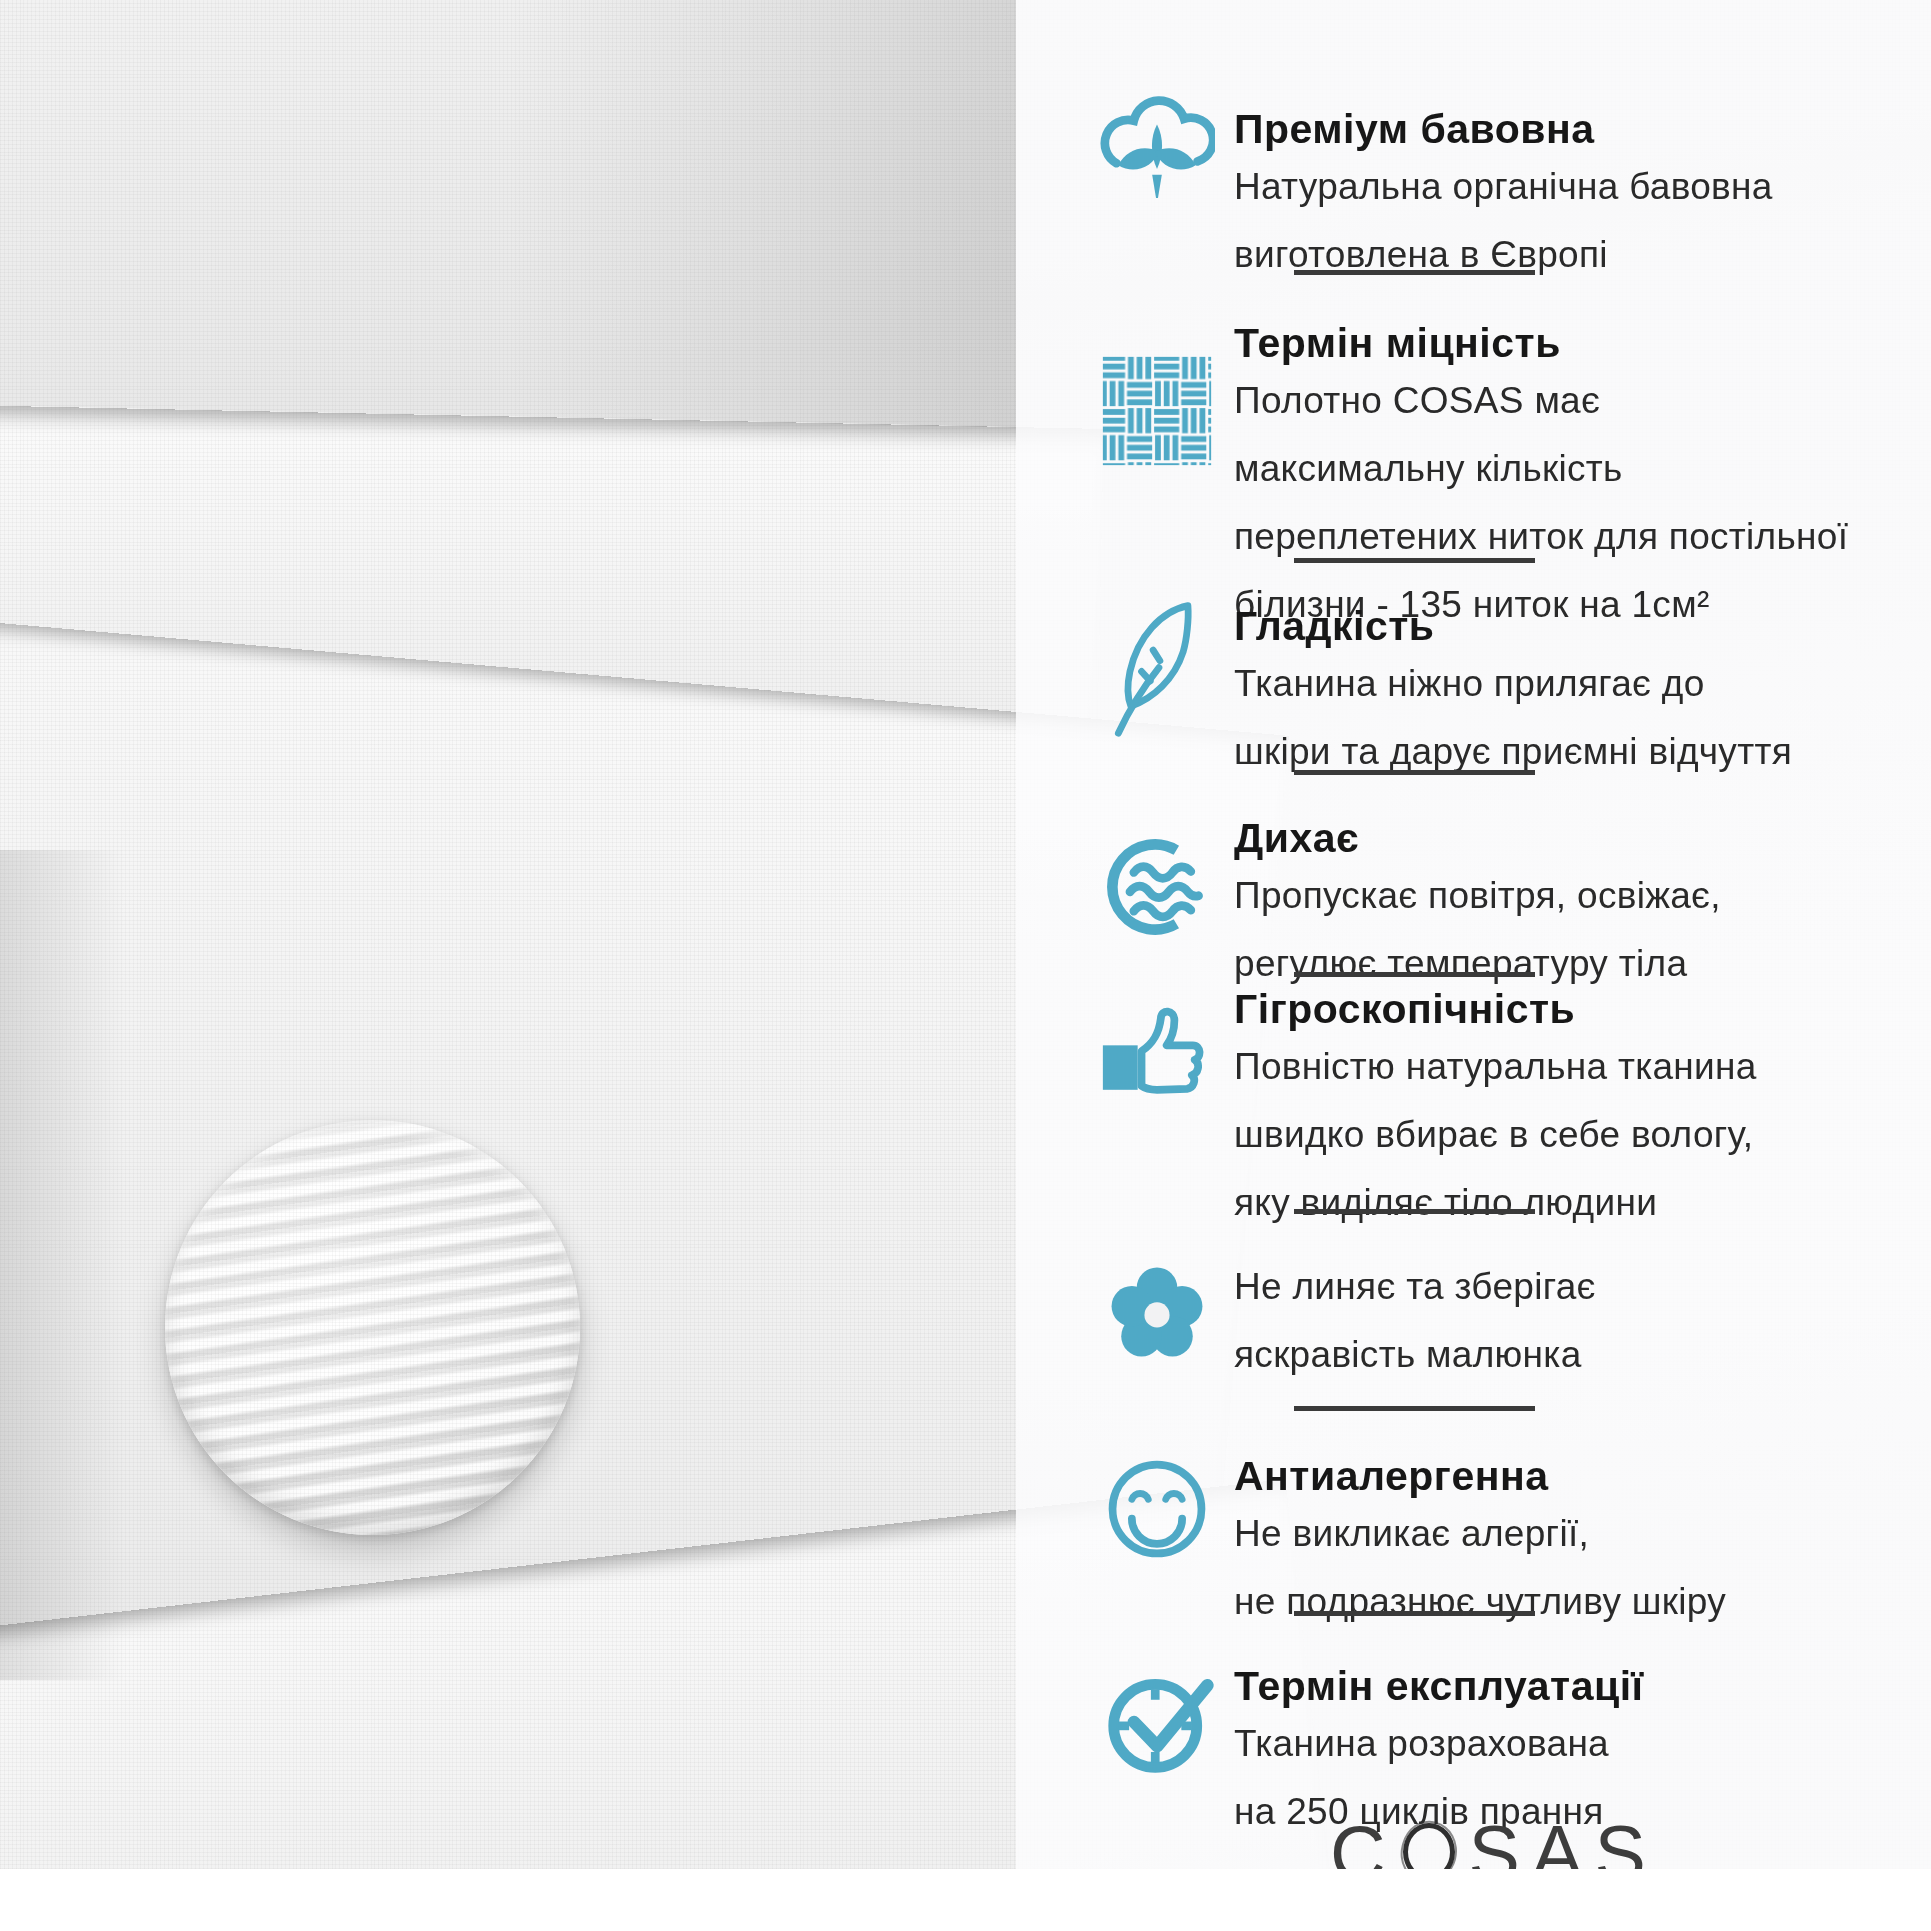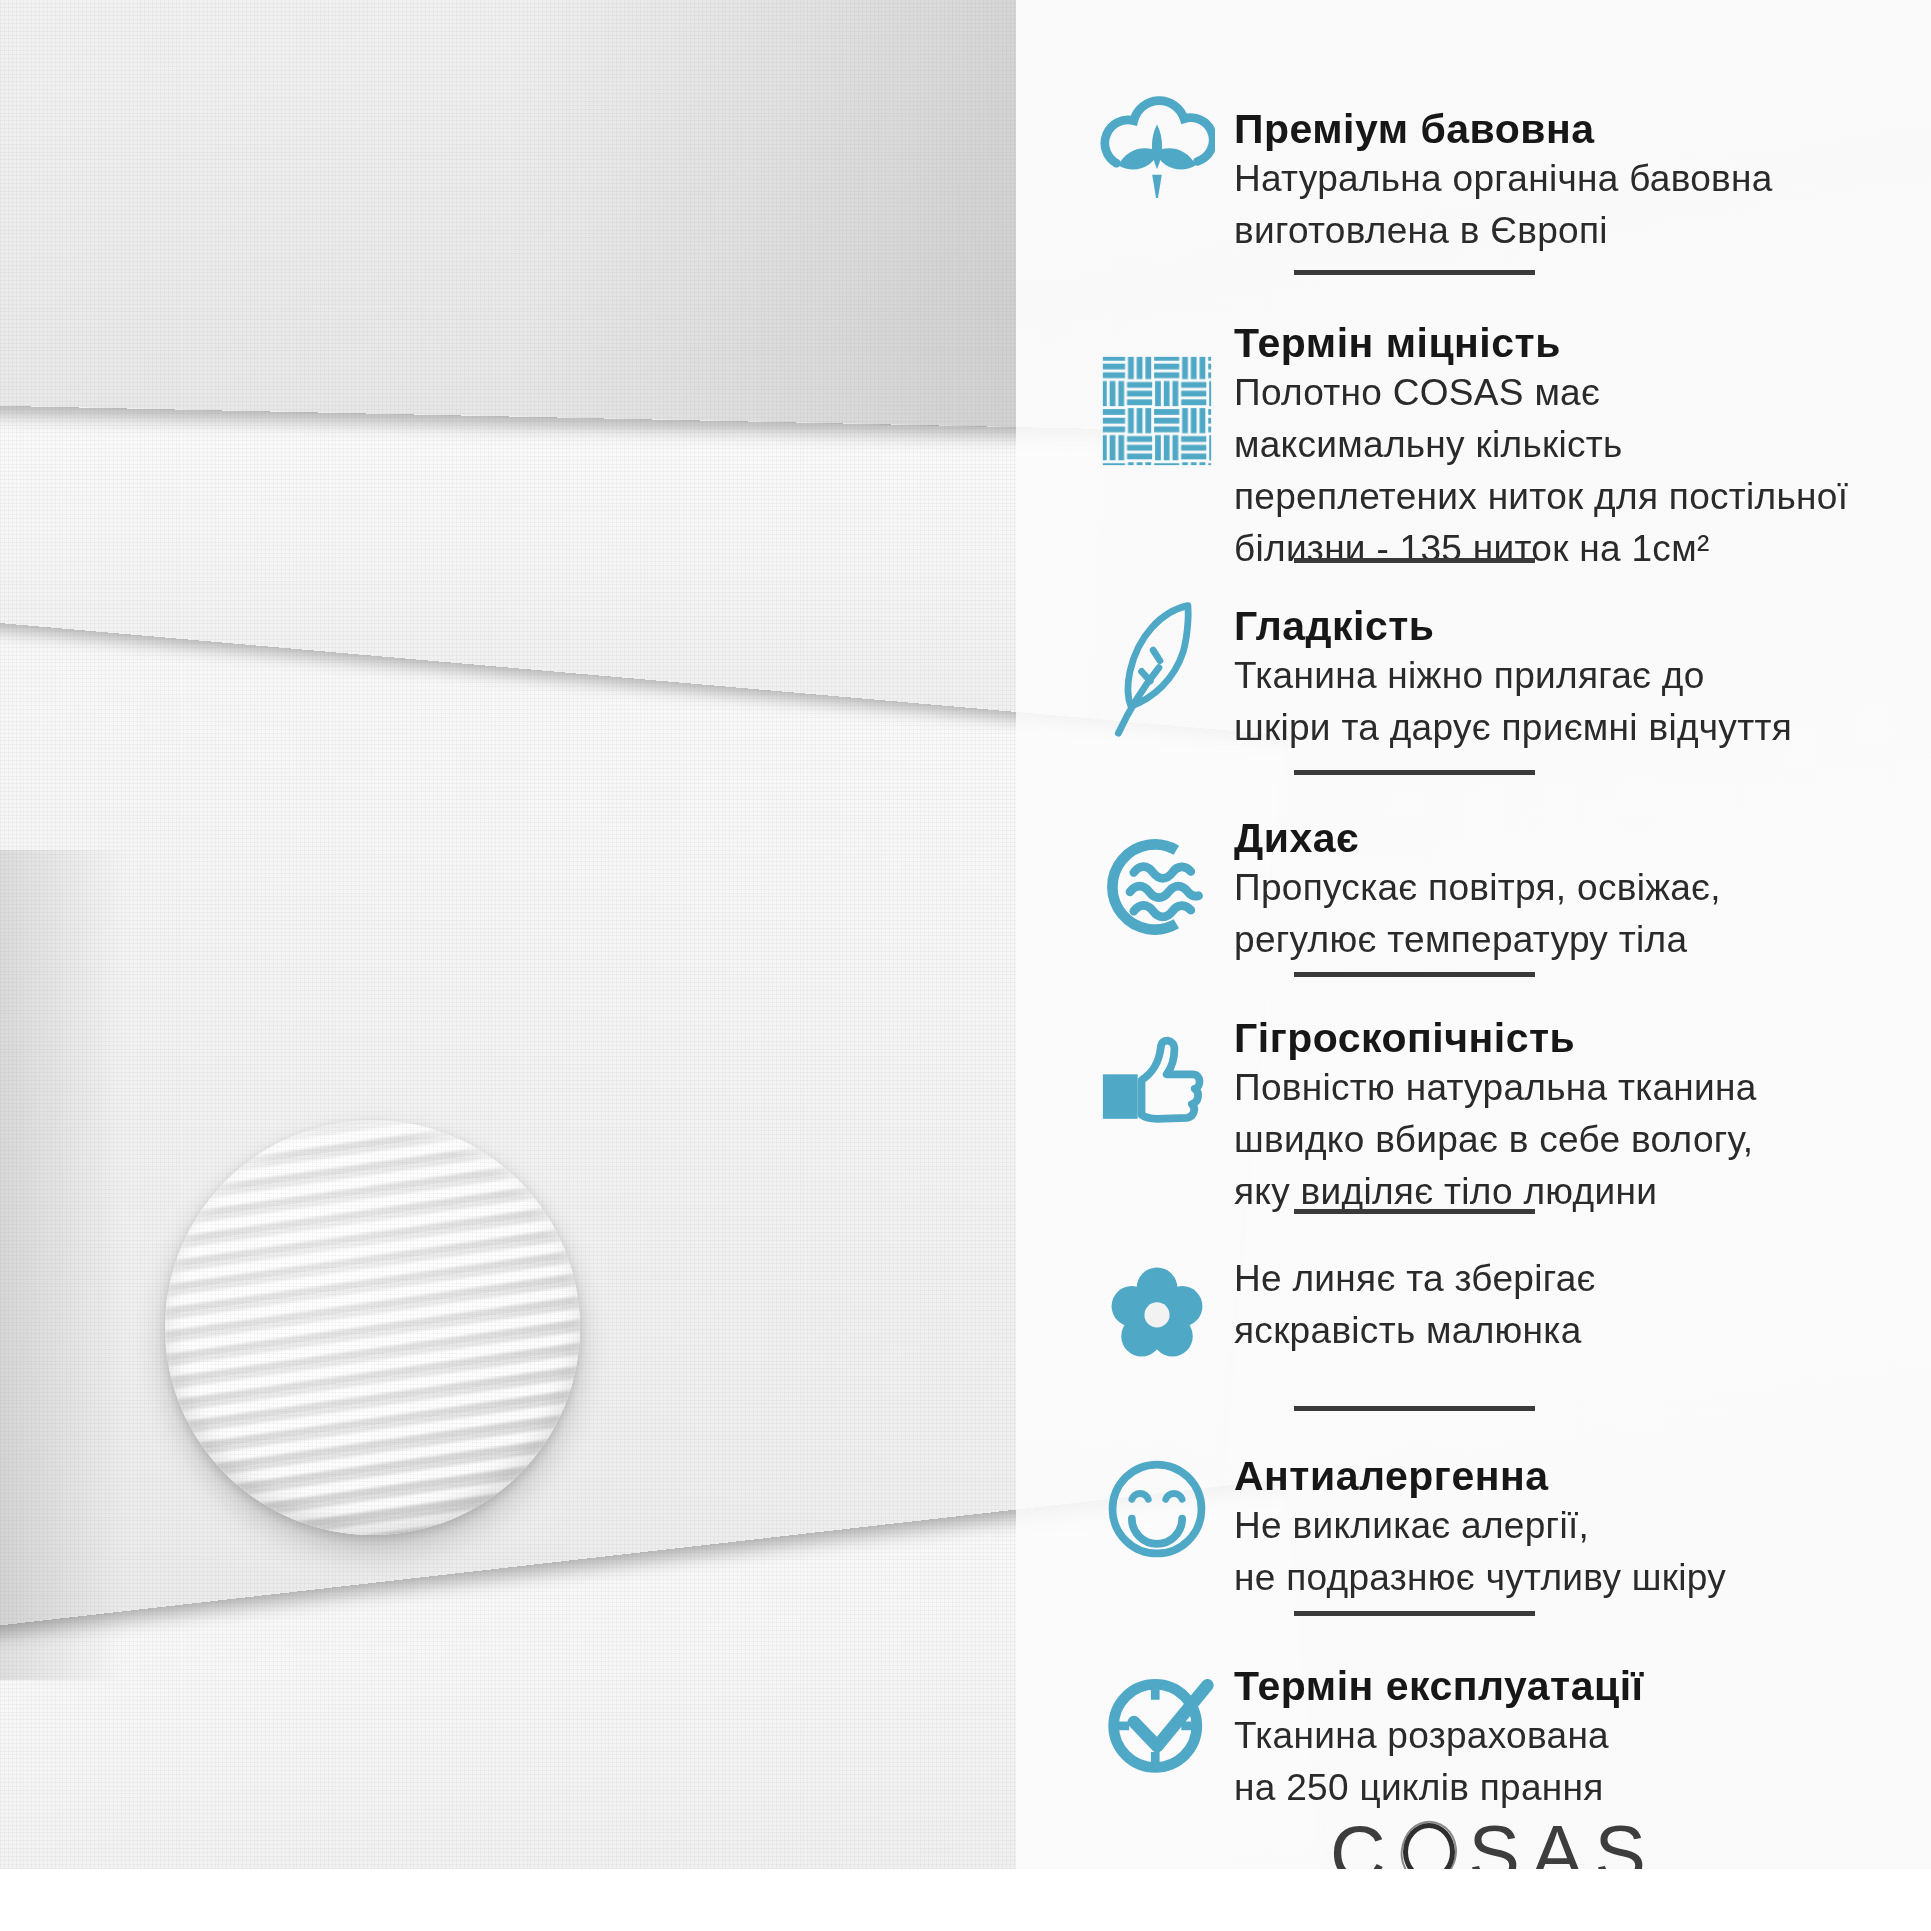--- a/index.html
+++ b/index.html
@@ -43,7 +43,7 @@
   .icon-box{flex:0 0 145px;display:flex;justify-content:flex-start;color:var(--accent,#4fa9c6);padding-left:9.7px;box-sizing:border-box;}
   .f-text{flex:1;}
   .f-title{font-size:41px;font-weight:bold;color:#171717;line-height:48px;letter-spacing:0.5px;}
-  .f-body{font-size:37px;color:#2a2a2a;line-height:52px;white-space:pre-line;letter-spacing:0.3px;}
+  .f-body{font-size:37px;color:#2a2a2a;line-height:68px;white-space:pre-line;letter-spacing:0.3px;}
   .divider{position:absolute;left:1294px;width:241px;height:4.8px;background:#3a3a3a;z-index:5;}
   
   .logo{position:absolute;left:1330px;top:1815px;z-index:5;font-size:77px;letter-spacing:11.6px;

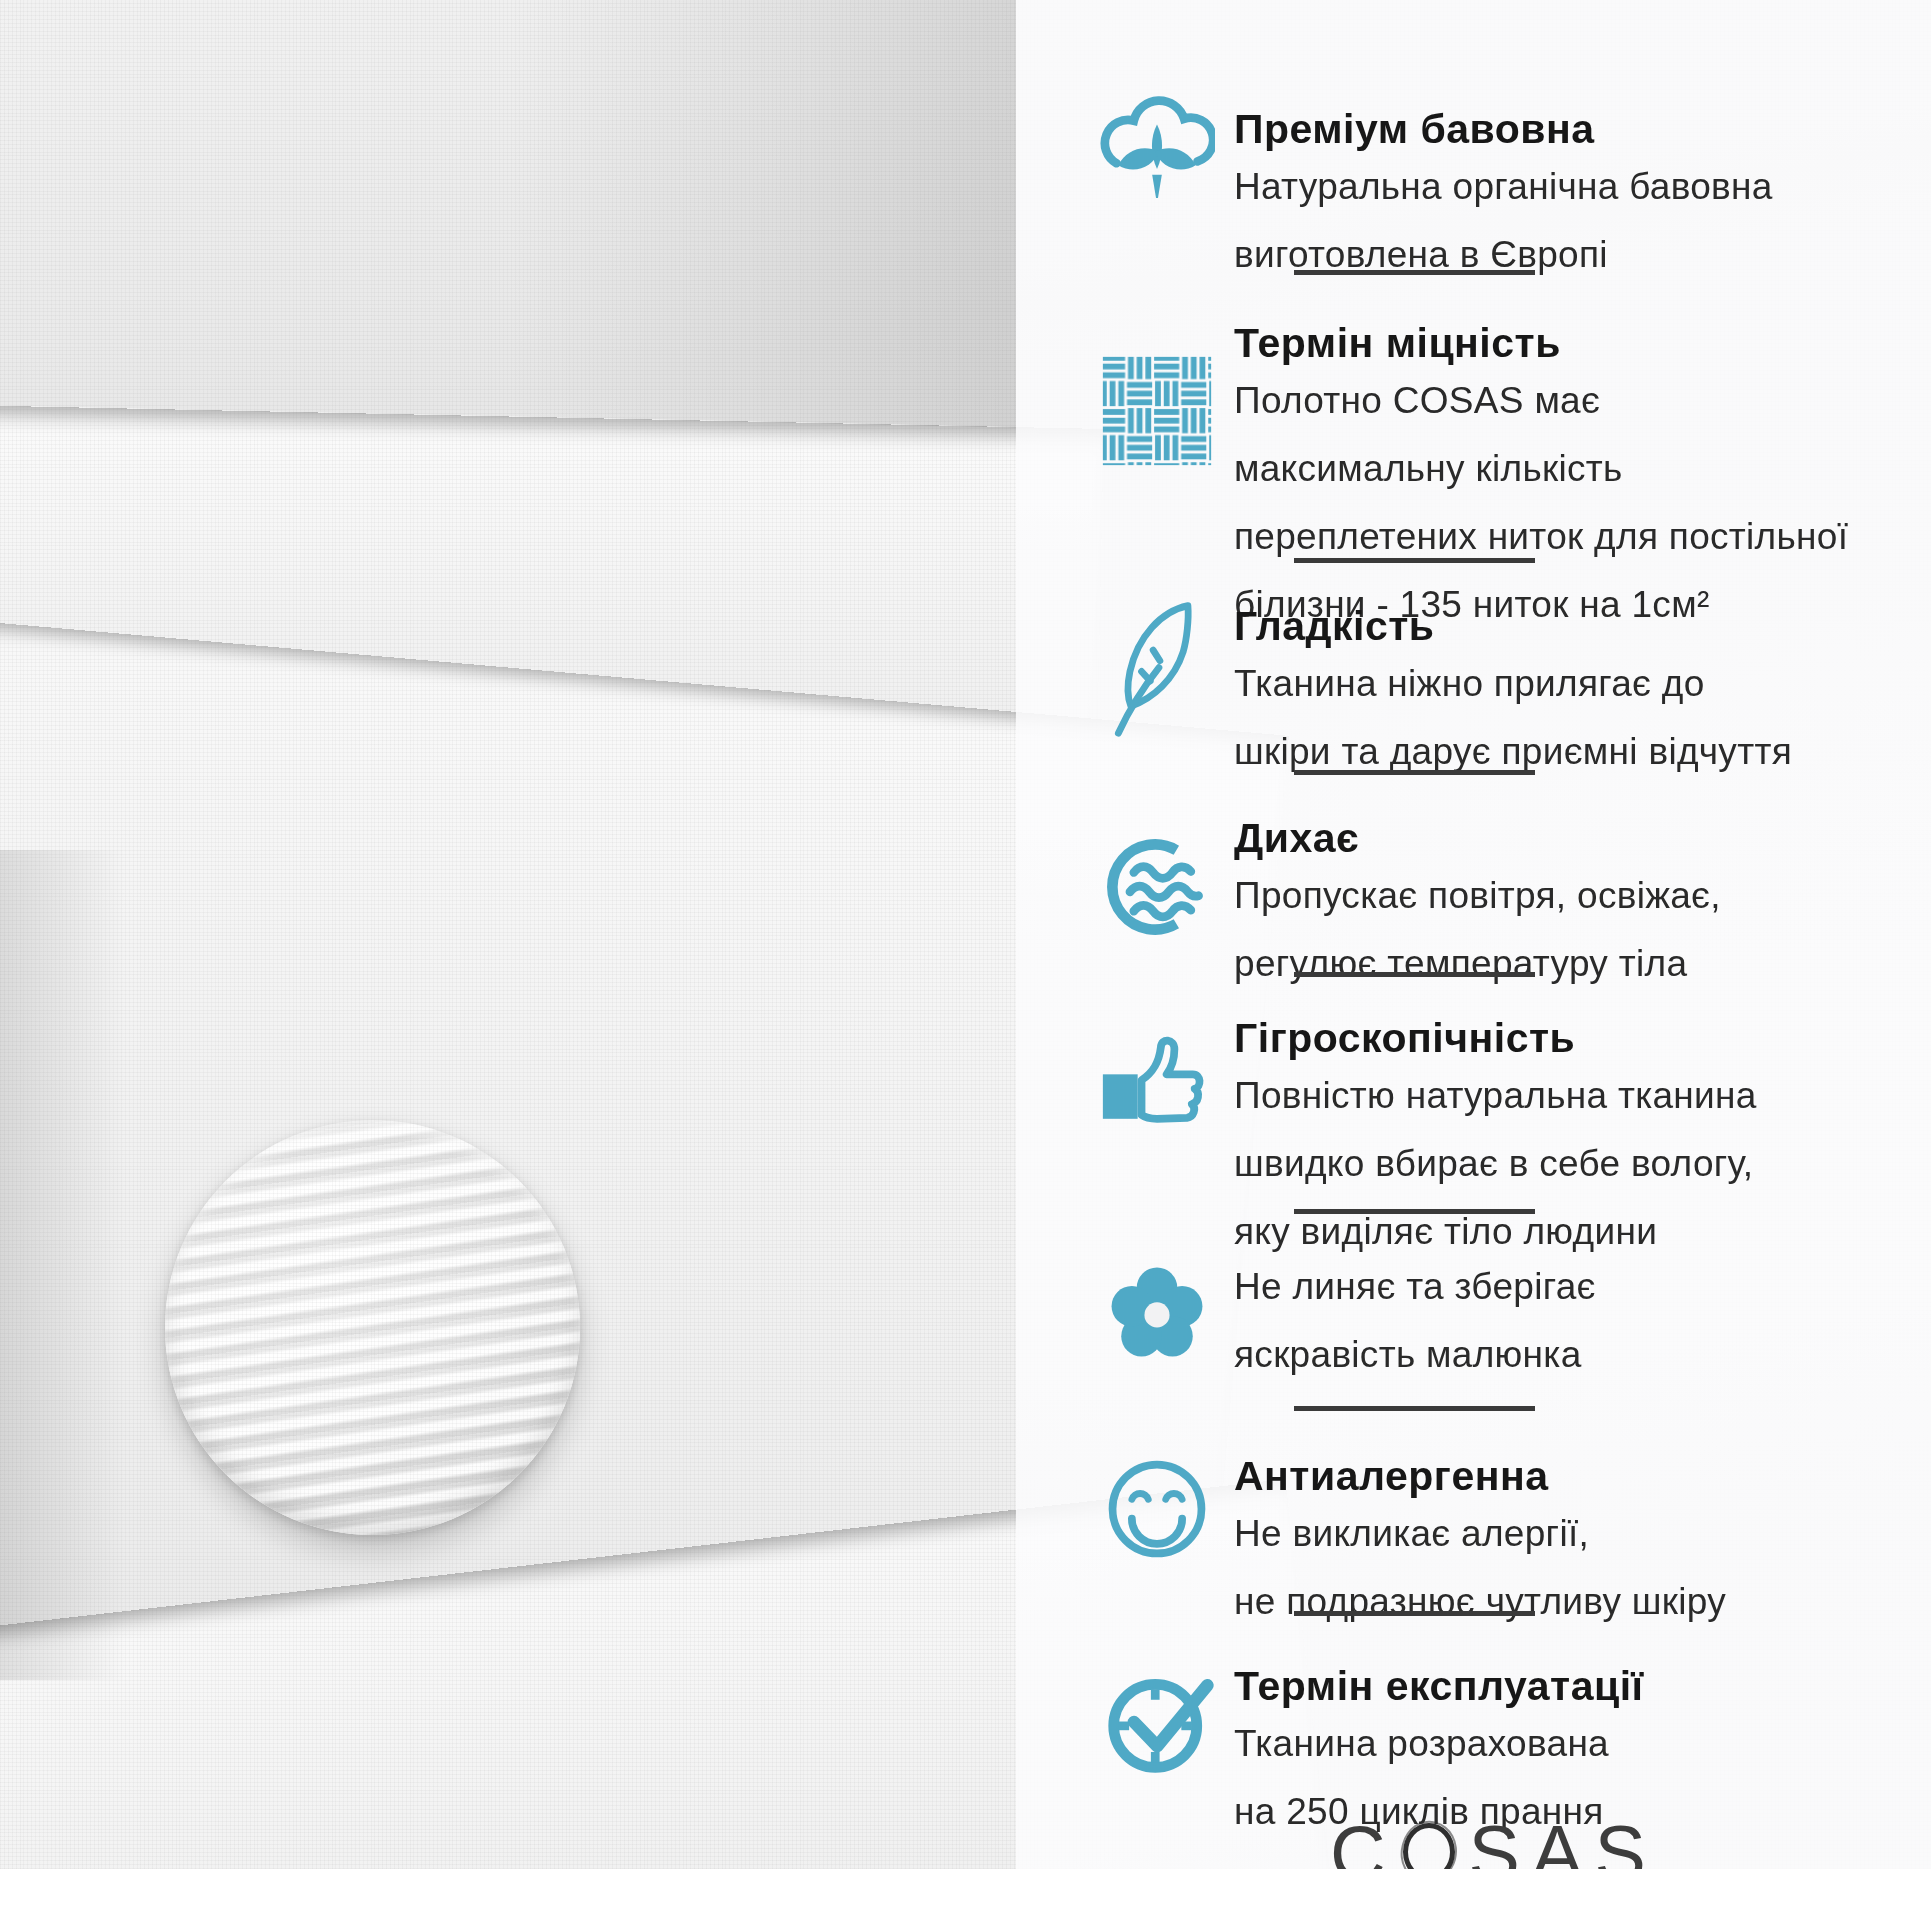--- a/index.html
+++ b/index.html
@@ -161,7 +161,7 @@
   </div>
   <div class="divider" style="top:972px"></div>
 
-  <div class="feature" style="top:1014px">
+  <div class="feature" style="top:985px">
     <div class="icon-box" style="margin-top:11.6px">
       <svg width="116" height="116" viewBox="0 0 120 120">
         <rect x="4" y="50" width="36" height="46" fill="currentColor"></rect>

